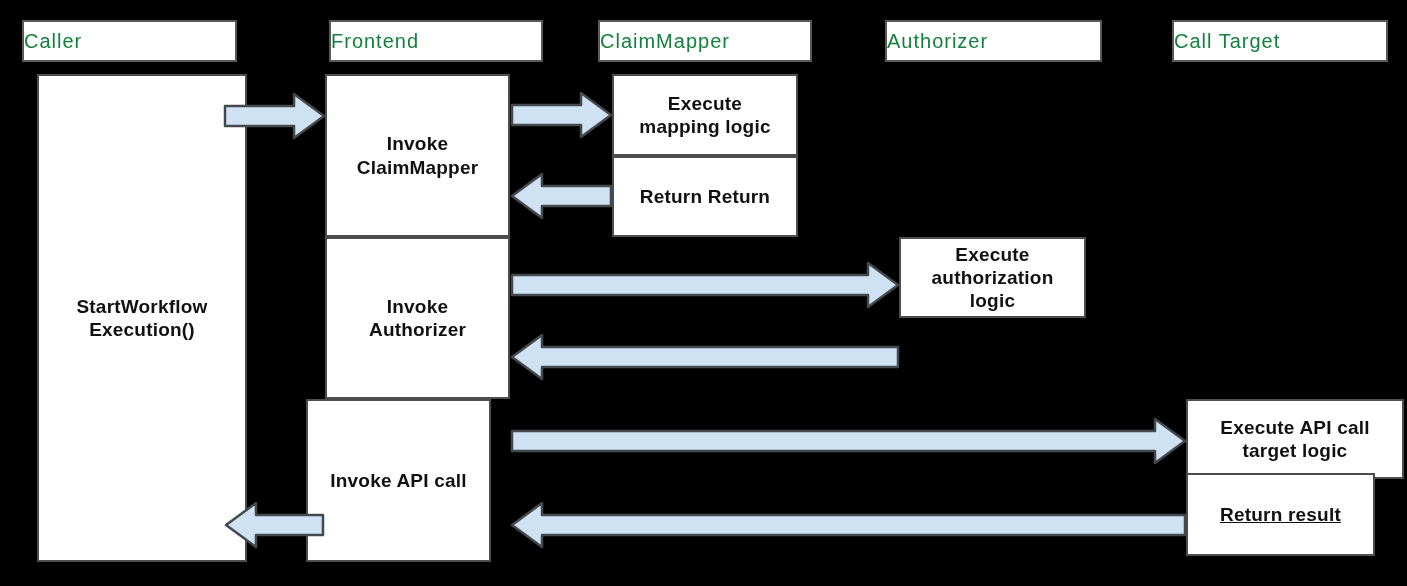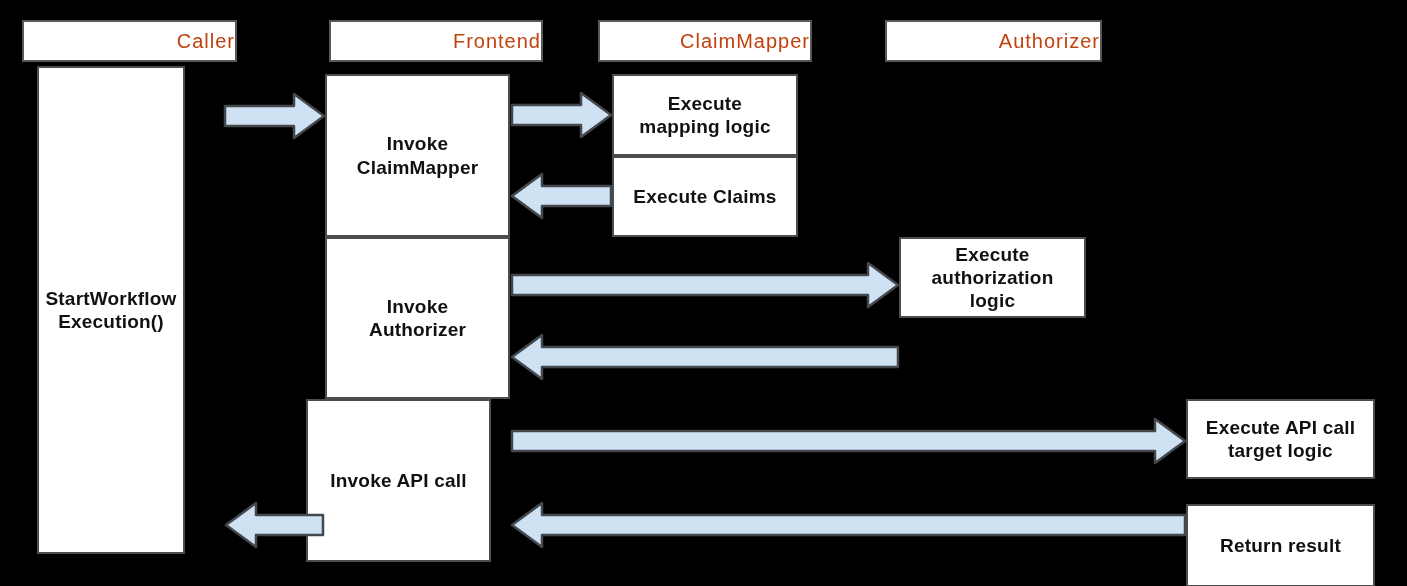--- a/index.html
+++ b/index.html
@@ -23,11 +23,11 @@
     border: 2px solid #595959;
     display: flex;
     align-items: center;
-    justify-content: flex-end;
+    justify-content: flex-start;
     font-size: 20px;
     font-weight: 400;
     letter-spacing: 1px;
-    color: #c2410c;
+    color: #15803d;
   }
   #hdr-caller      { left: 22px;   width: 215px; }
   #hdr-frontend    { left: 310px;  width: 214px; margin-left: 19px; }

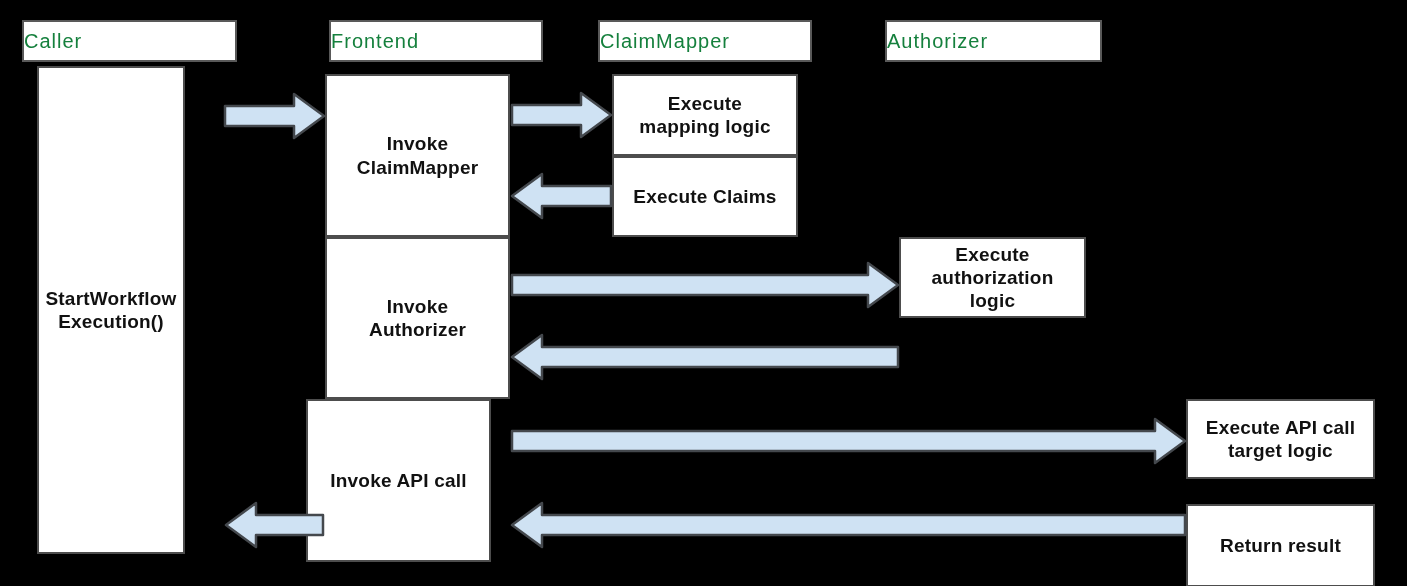--- a/index.html
+++ b/index.html
@@ -97,6 +97,9 @@
   <div class="lane-hdr" id="hdr-authorizer">
     <span class="lbl">Authorizer</span>
   </div>
+  <div class="lane-hdr" id="hdr-call-target">
+    <span class="lbl">Call Target</span>
+  </div>
 
   <div class="pbox" id="box-start-workflow">
     <span class="lbl">StartWorkflow

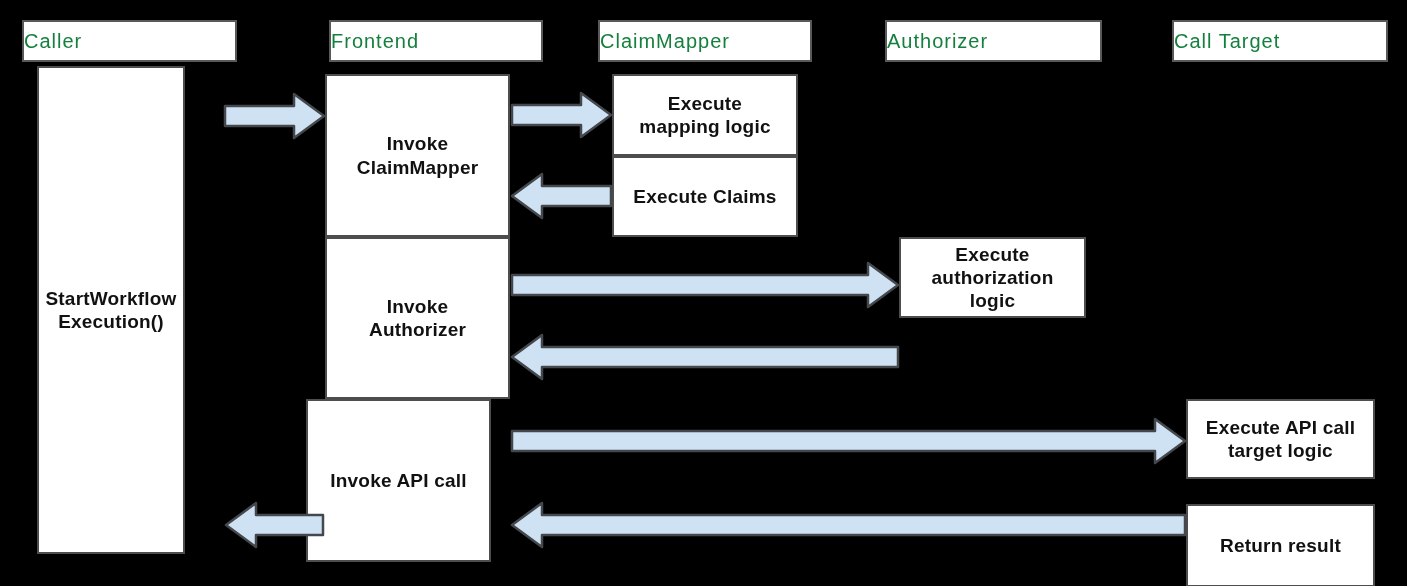--- a/index.html
+++ b/index.html
@@ -123,7 +123,7 @@
 mapping logic</span>
   </div>
   <div class="pbox" id="box-return-claims">
-    <span class="lbl">Execute Claims</span>
+    <span class="lbl">Return Return</span>
   </div>
 
   <div class="pbox" id="box-exec-authz">

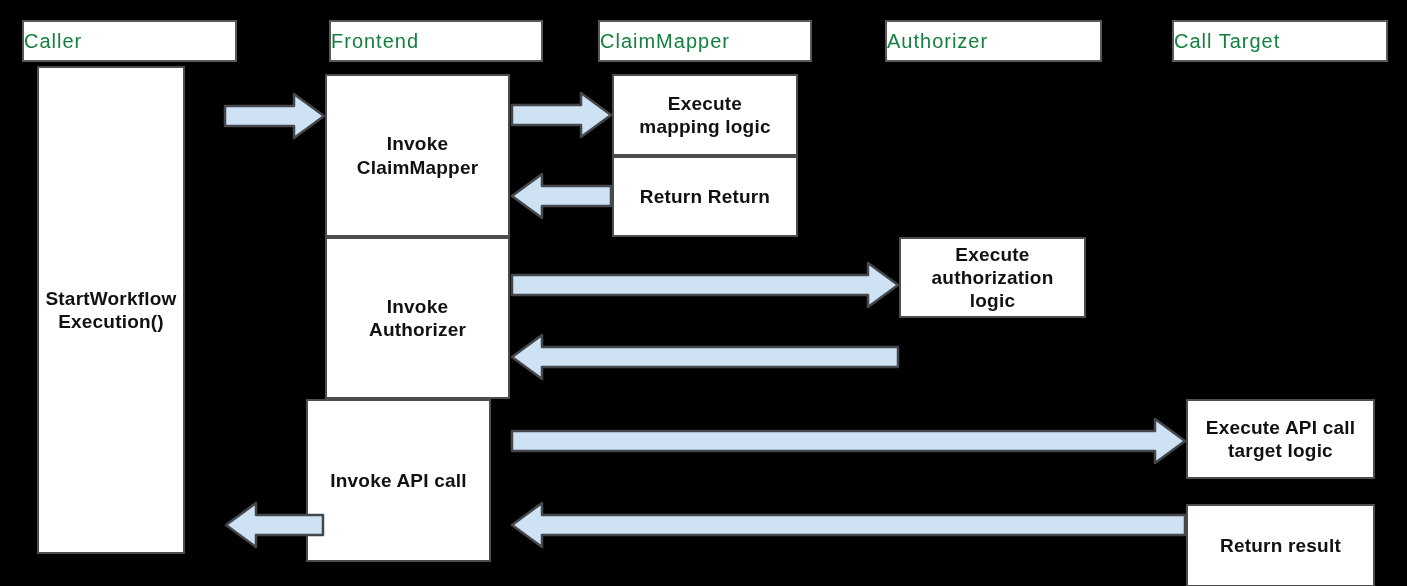--- a/index.html
+++ b/index.html
@@ -52,7 +52,7 @@
   }
   .pbox .lbl { white-space: pre-line; }
 
-  #box-start-workflow   { left: 37px;   top: 66px;  width: 148px; height: 488px; }
+  #box-start-workflow   { left: 37px;   top: 74px;  width: 210px; height: 488px; }
 
   #box-invoke-cm        { left: 325px;  top: 74px;  width: 185px; height: 163px; }
   #box-invoke-auth      { left: 325px;  top: 237px; width: 185px; height: 162px; }

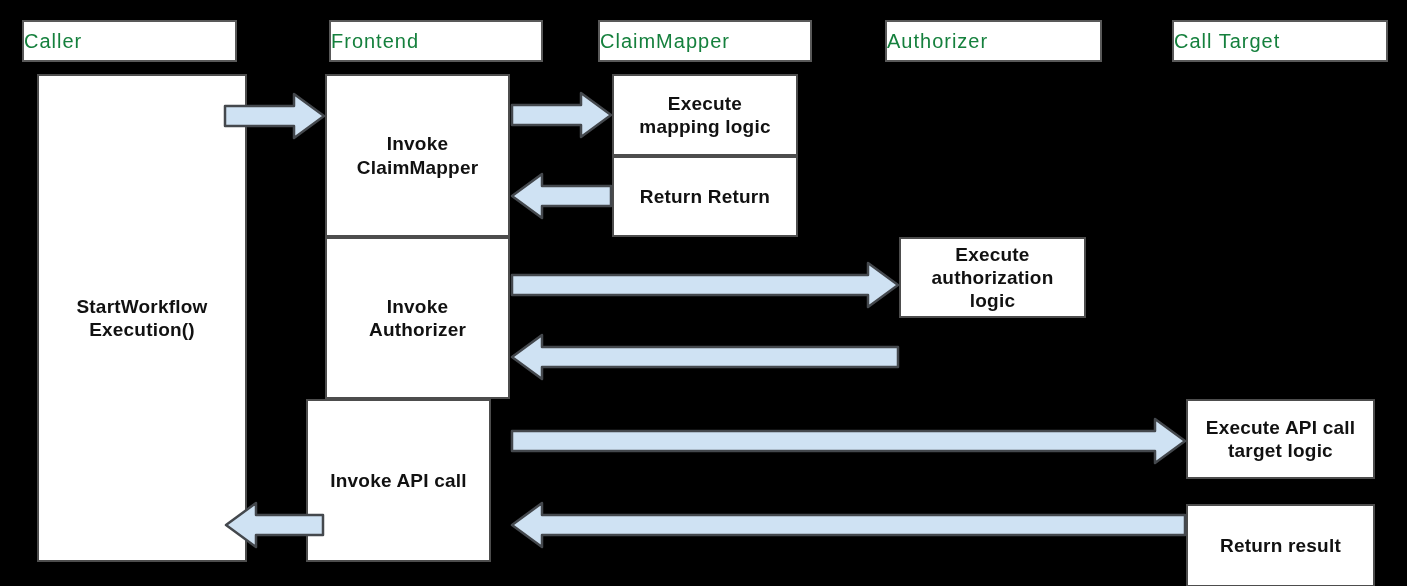--- a/index.html
+++ b/index.html
@@ -64,7 +64,7 @@
   #box-exec-authz       { left: 899px;  top: 237px; width: 187px; height: 81px; }
   #box-return-decision  { left: 899px;  top: 318px; width: 187px; height: 81px; }
 
-  #box-exec-api-target  { left: 1186px; top: 399px; width: 189px; height: 80px; }
+  #box-exec-api-target  { left: 1186px; top: 399px; width: 218px; height: 80px; }
   #box-return-result    { left: 1186px; top: 504px; width: 189px; height: 83px; }
 
   

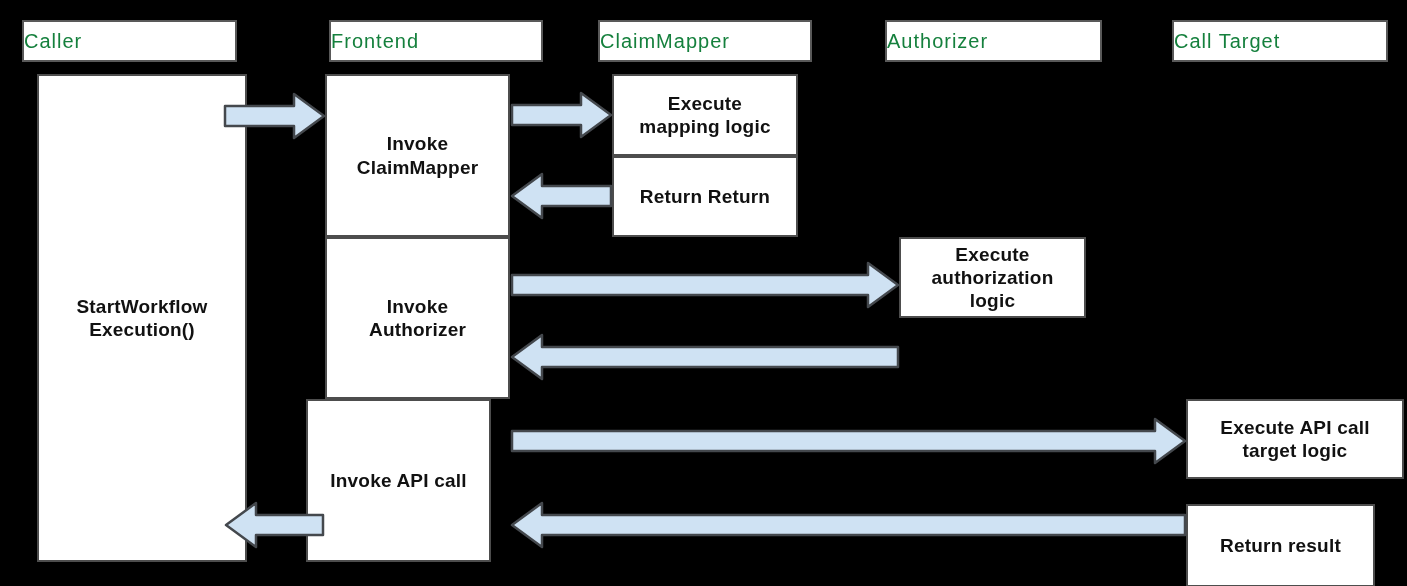--- a/index.html
+++ b/index.html
@@ -65,7 +65,7 @@
   #box-return-decision  { left: 899px;  top: 318px; width: 187px; height: 81px; }
 
   #box-exec-api-target  { left: 1186px; top: 399px; width: 218px; height: 80px; }
-  #box-return-result    { left: 1186px; top: 504px; width: 189px; height: 83px; }
+  #box-return-result    { left: 1186px; top: 473px; width: 189px; height: 83px; text-decoration: underline; }
 
   
   svg.arrow-layer {

